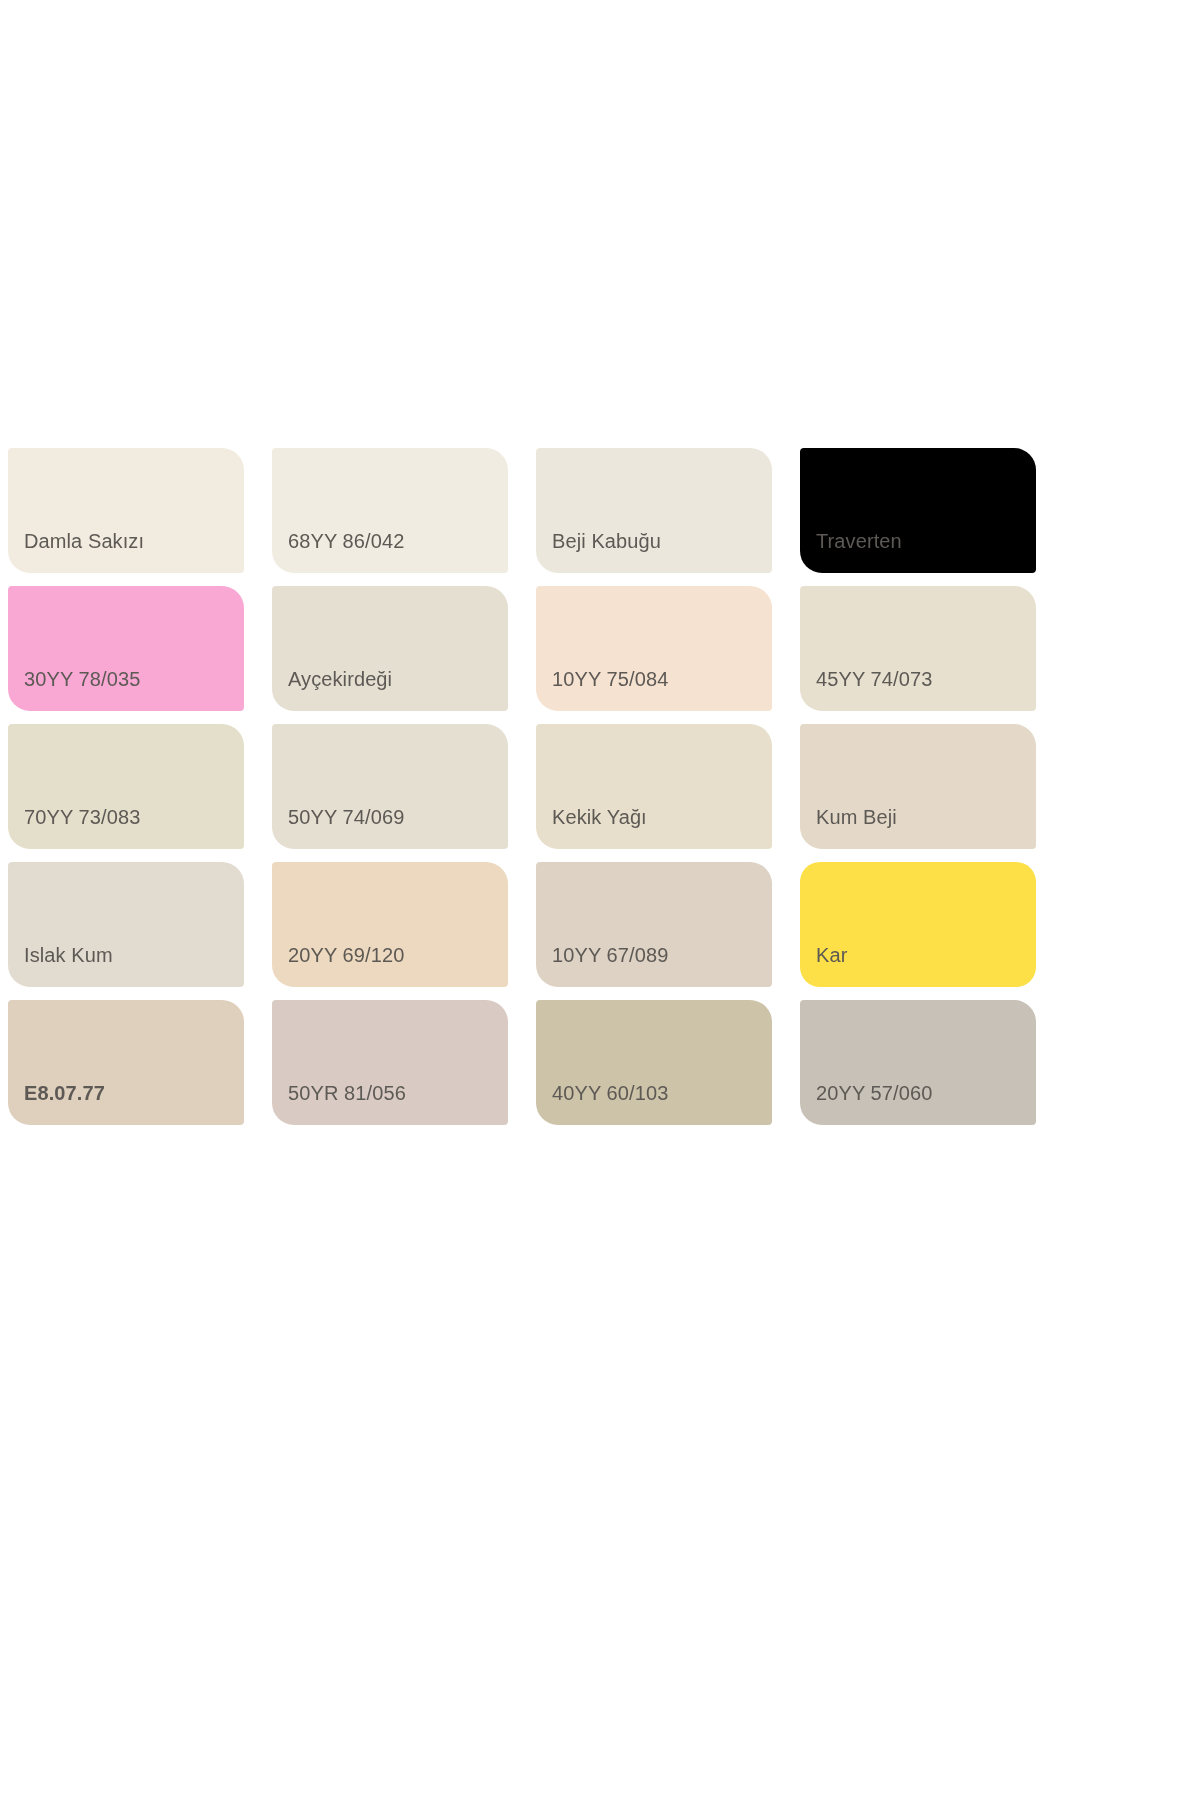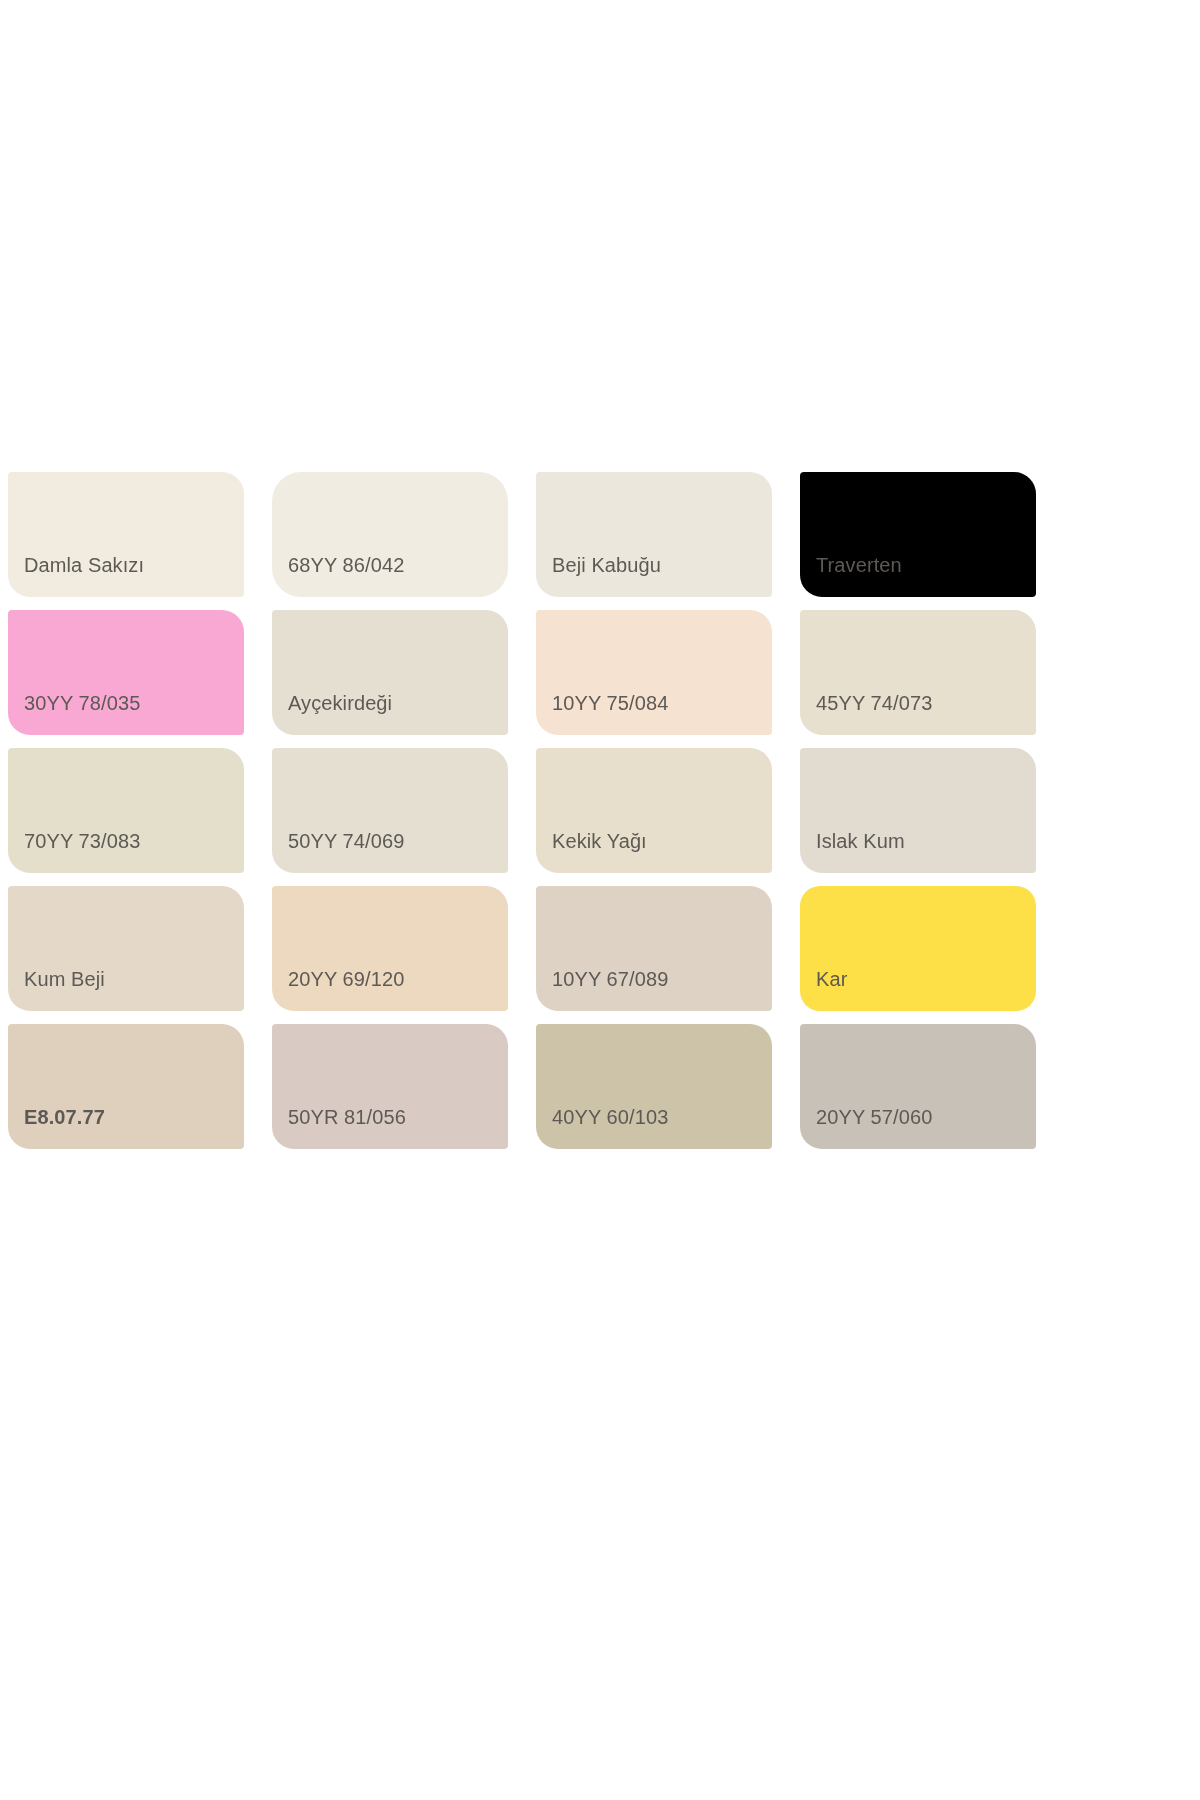--- a/index.html
+++ b/index.html
@@ -25,7 +25,6 @@
     grid-template-rows: repeat(5, 125px);
     column-gap: 28px;
     row-gap: 13px;
-    margin-top: 24px;
   }
   .swatch {
     position: relative;

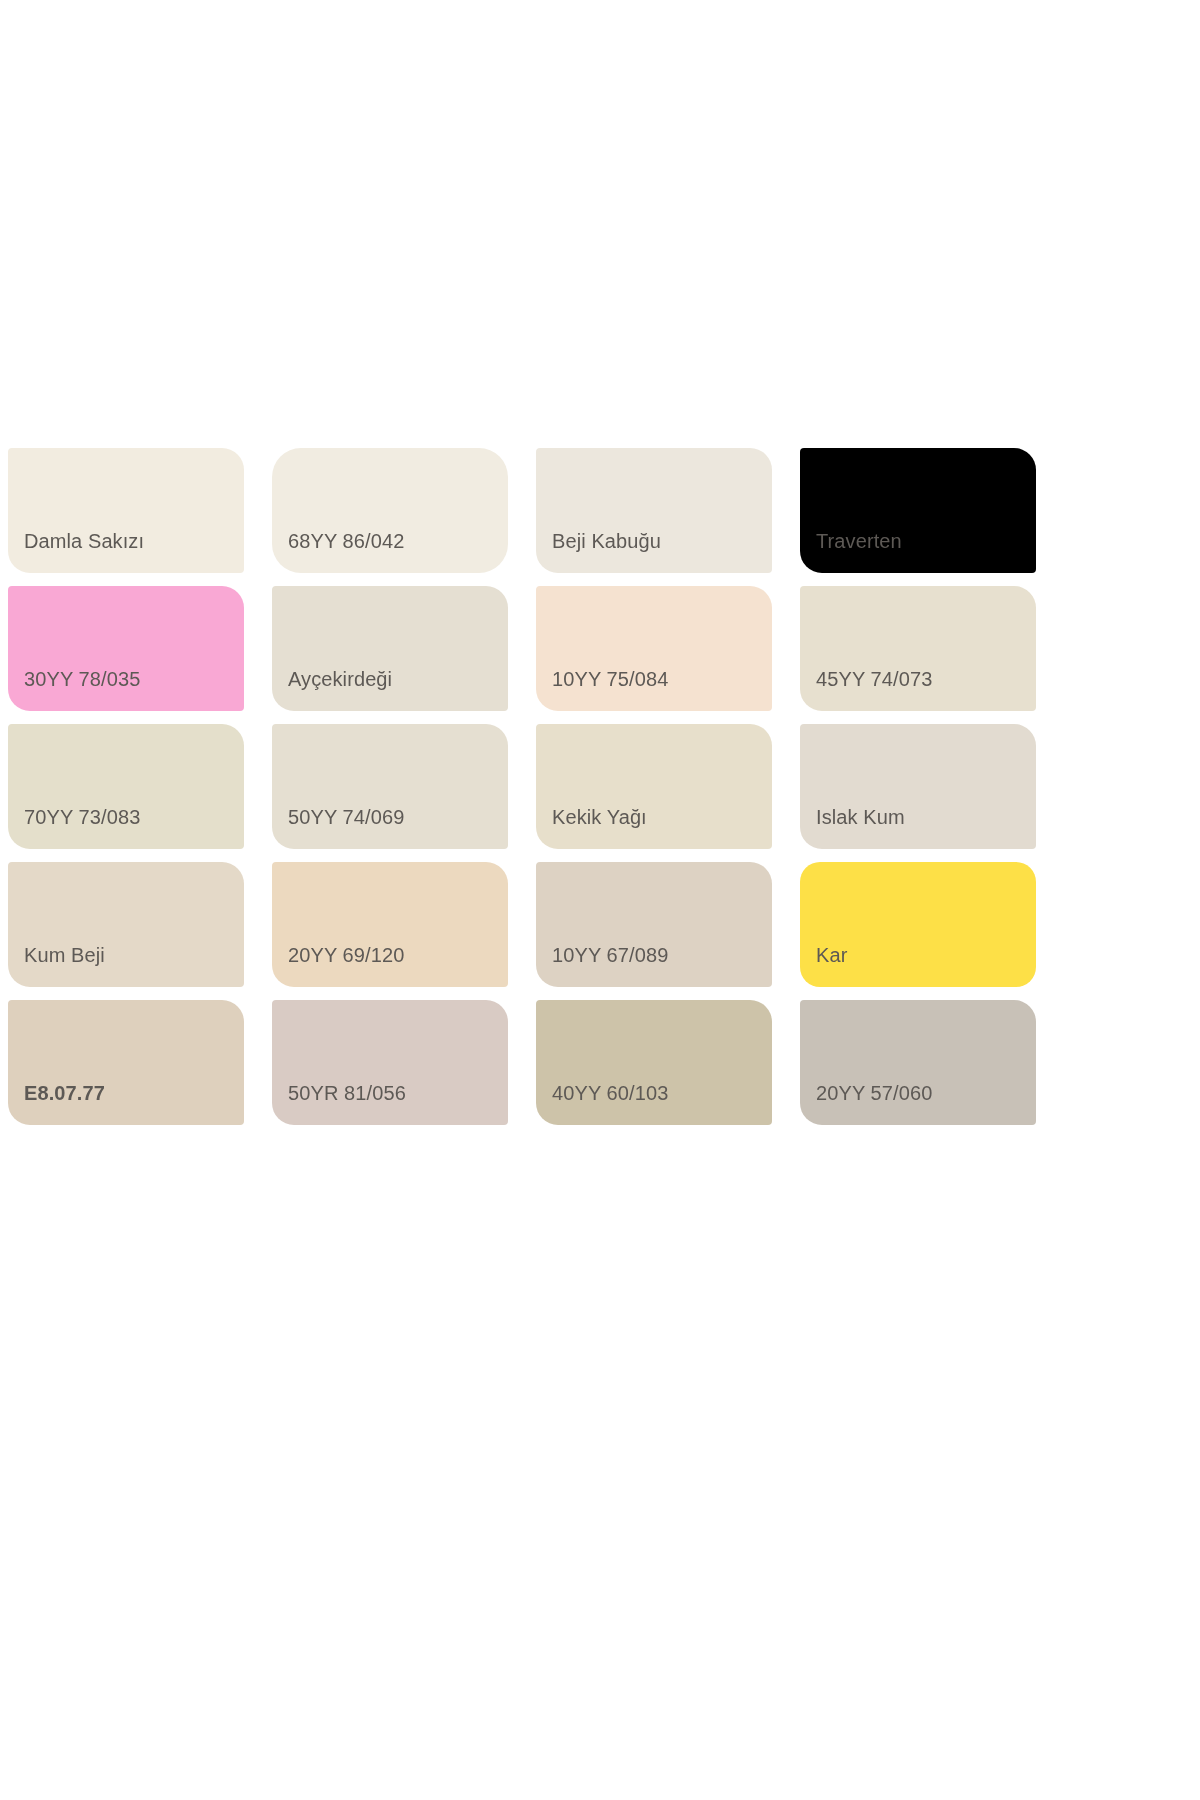--- a/index.html
+++ b/index.html
@@ -51,7 +51,7 @@
     <div class="swatch" style="background: rgb(242, 236, 224);">
       <span class="swatch-label">Damla Sakızı</span>
     </div>
-    <div class="swatch" style="background: rgb(241, 236, 225); border-radius: 29px;">
+    <div class="swatch" style="background: rgb(241, 236, 225);">
       <span class="swatch-label">68YY 86/042</span>
     </div>
     <div class="swatch" style="background: rgb(236, 231, 221);">

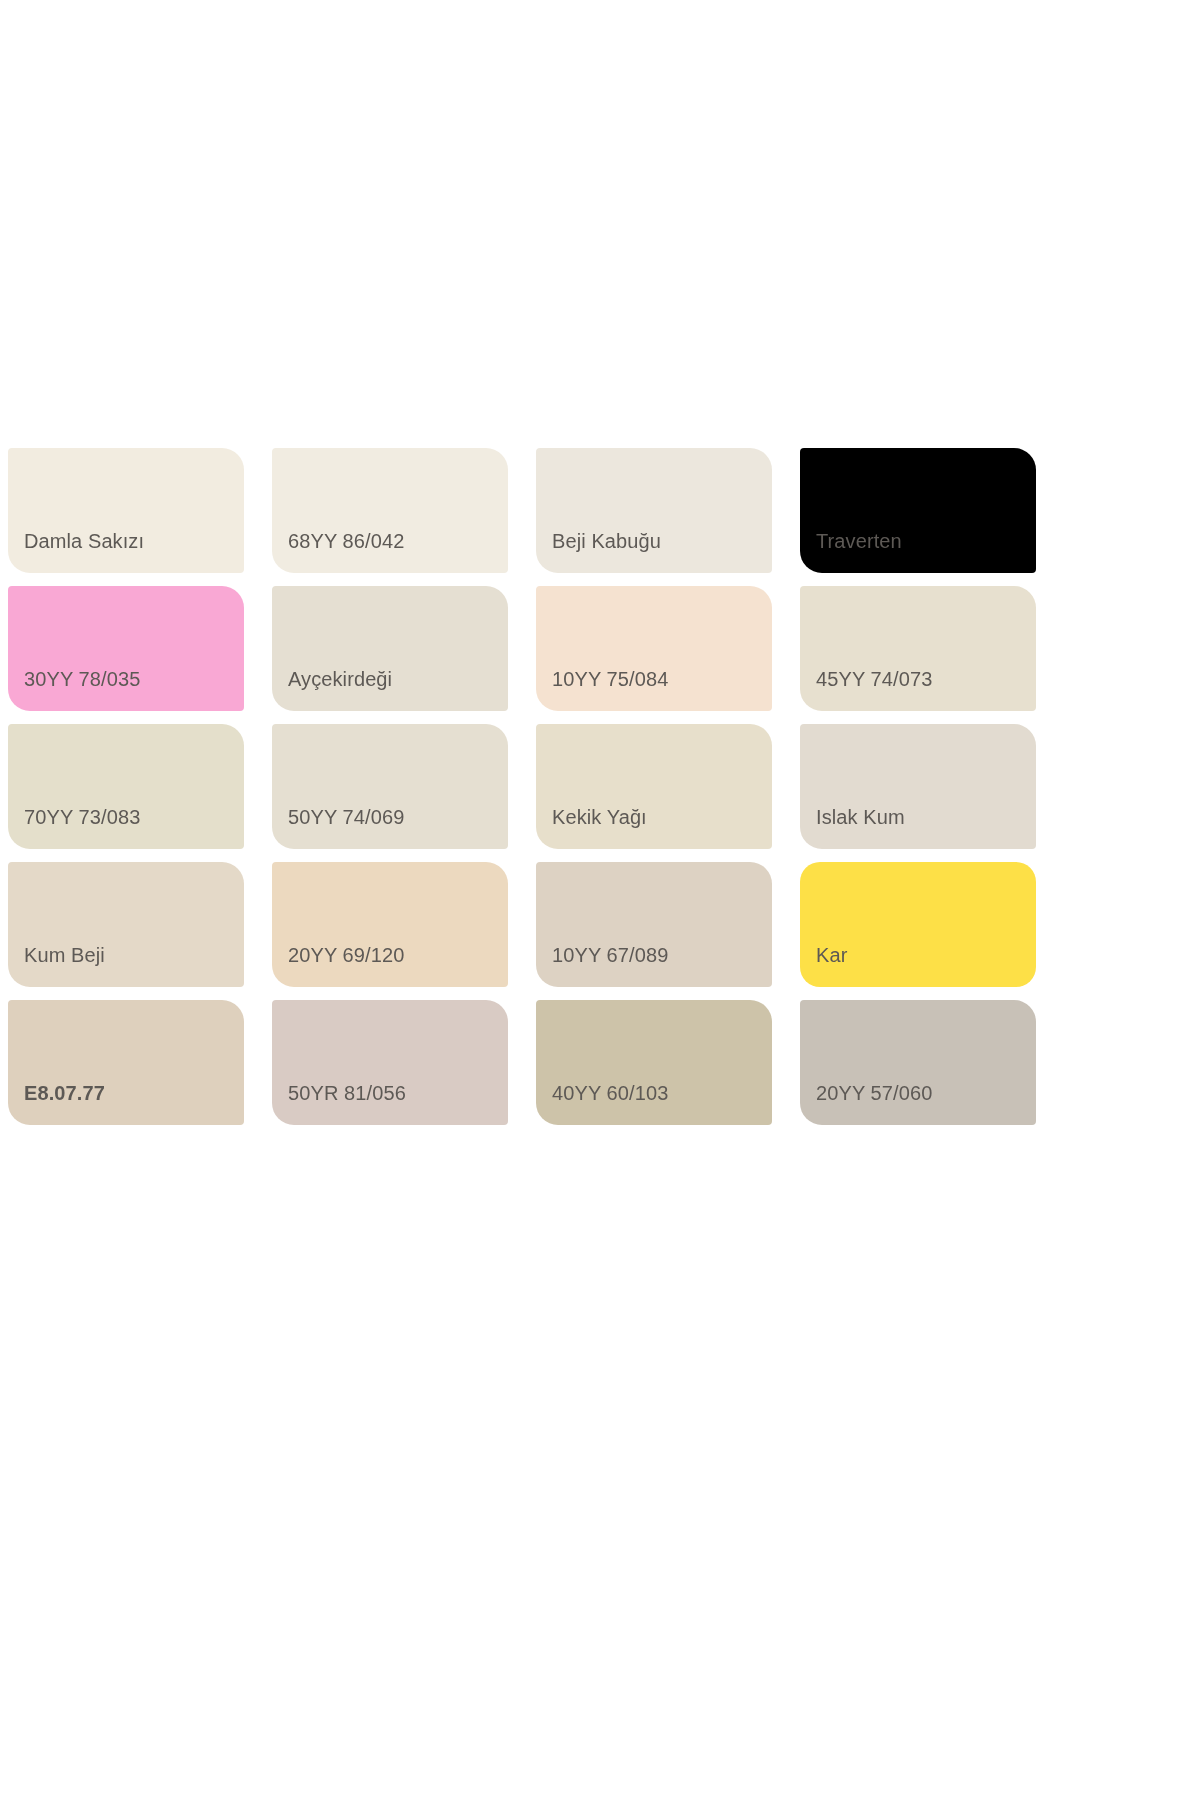--- a/index.html
+++ b/index.html
@@ -81,11 +81,11 @@
     <div class="swatch" style="background: rgb(231, 223, 203);">
       <span class="swatch-label">Kekik Yağı</span>
     </div>
+    <div class="swatch" style="background: rgb(228, 217, 200);">
+      <span class="swatch-label">Kum Beji</span>
+    </div>
     <div class="swatch" style="background: rgb(226, 219, 208);">
       <span class="swatch-label">Islak Kum</span>
-    </div>
-    <div class="swatch" style="background: rgb(228, 217, 200);">
-      <span class="swatch-label">Kum Beji</span>
     </div>
     <div class="swatch" style="background: rgb(236, 217, 191);">
       <span class="swatch-label">20YY 69/120</span>

